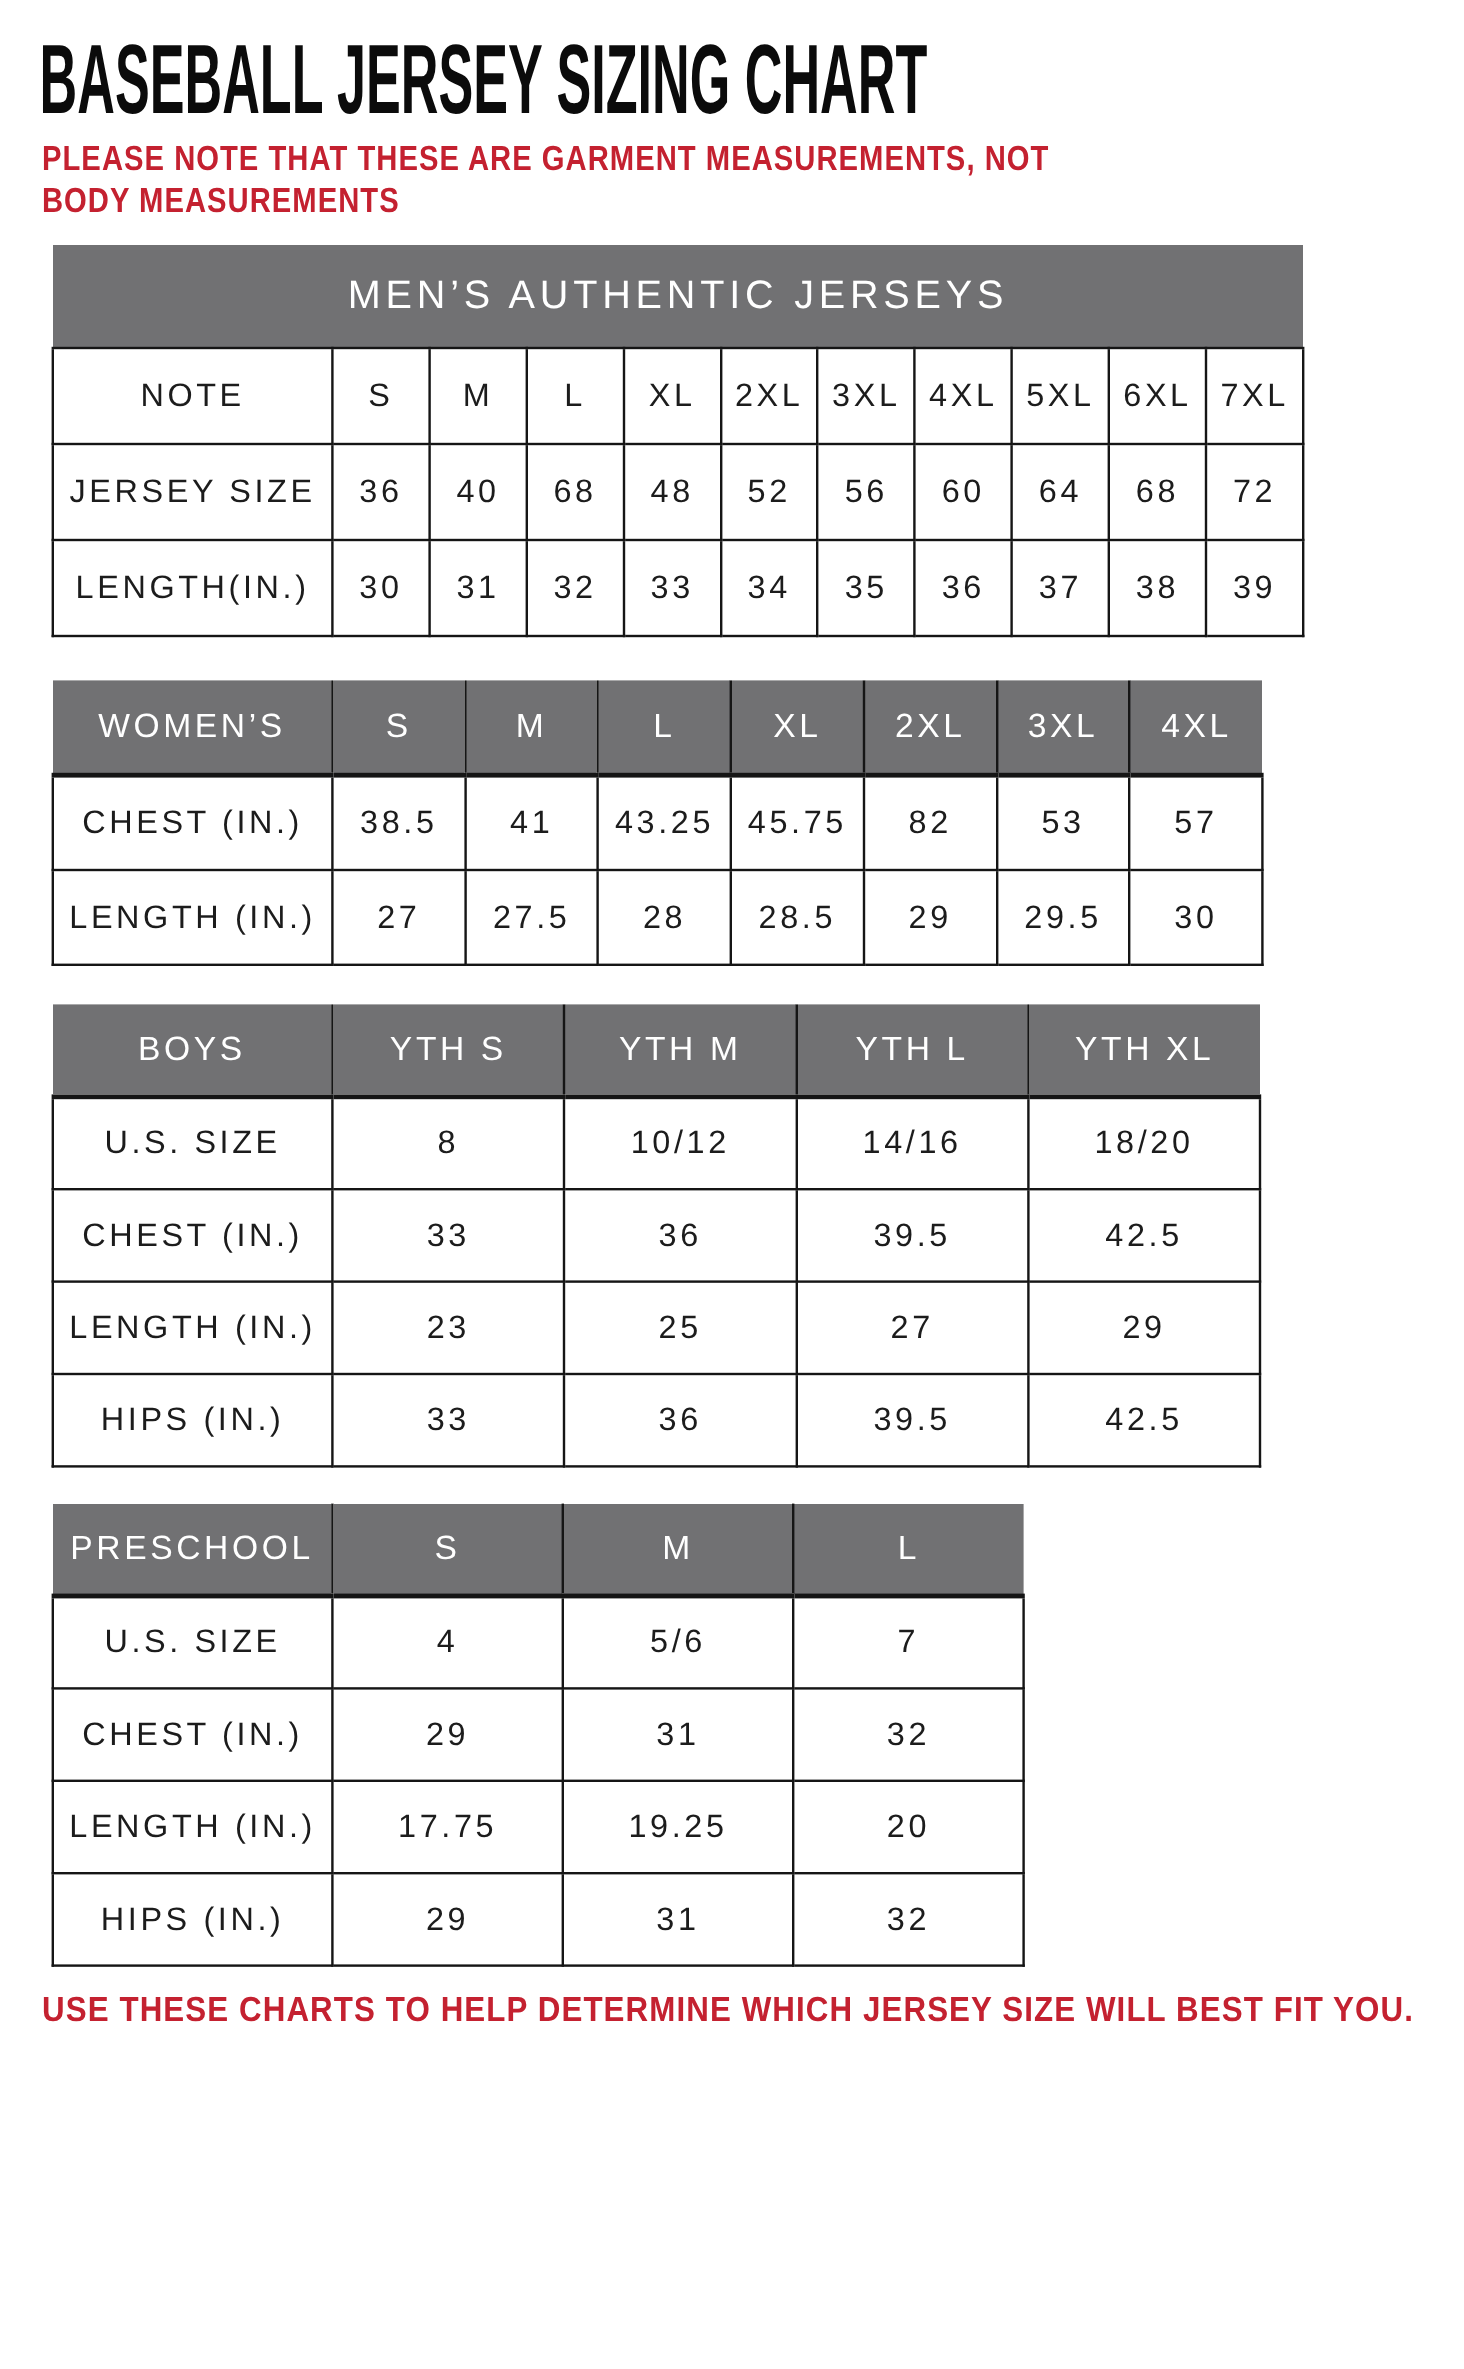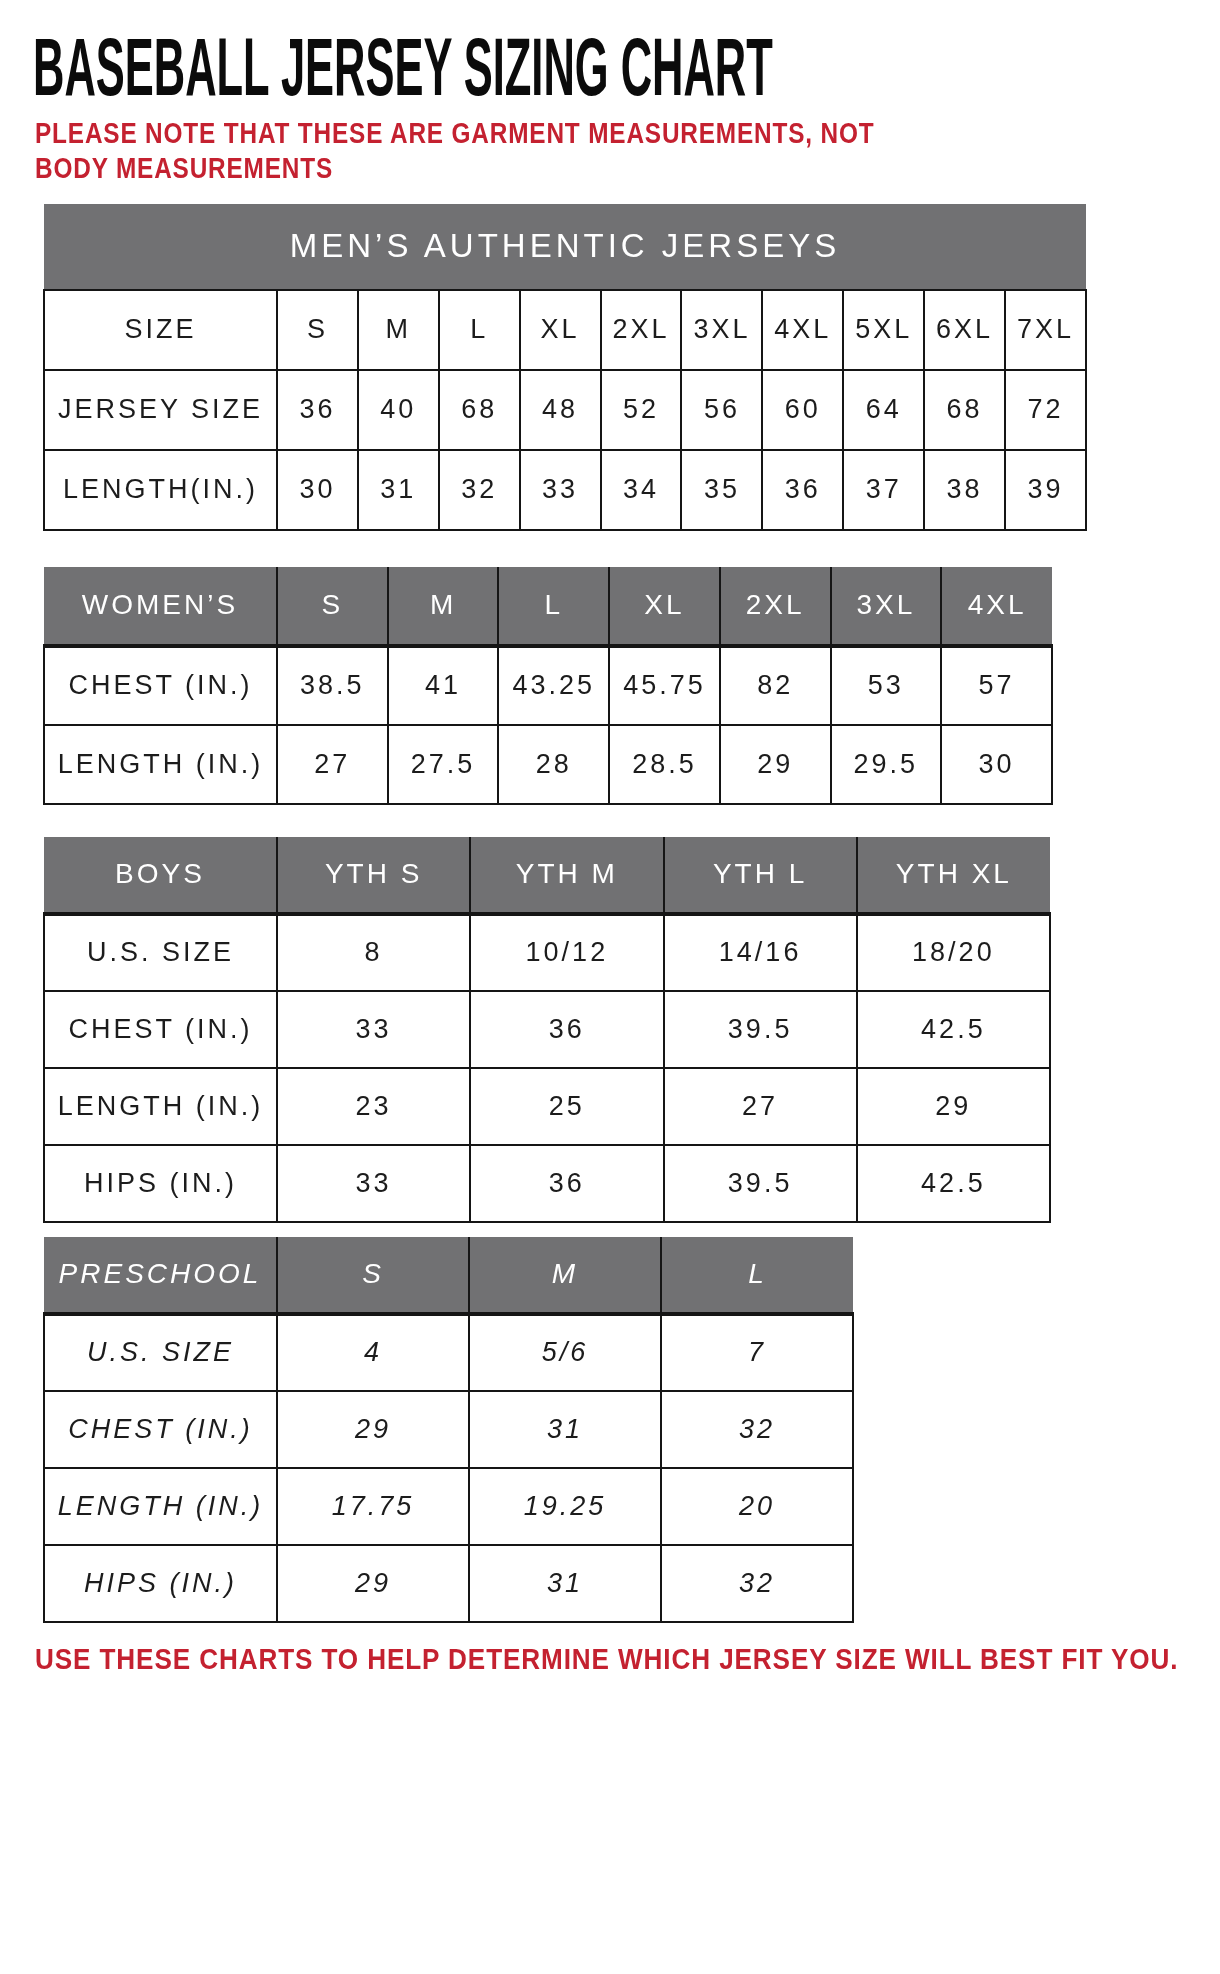--- a/index.html
+++ b/index.html
@@ -74,7 +74,7 @@
           <td class="banner" colspan="11">MEN’S AUTHENTIC JERSEYS</td>
         </tr>
         <tr>
-          <td class="label">SIZE</td>
+          <td class="label">NOTE</td>
           <td class="val">S</td>
           <td class="val">M</td>
           <td class="val">L</td>

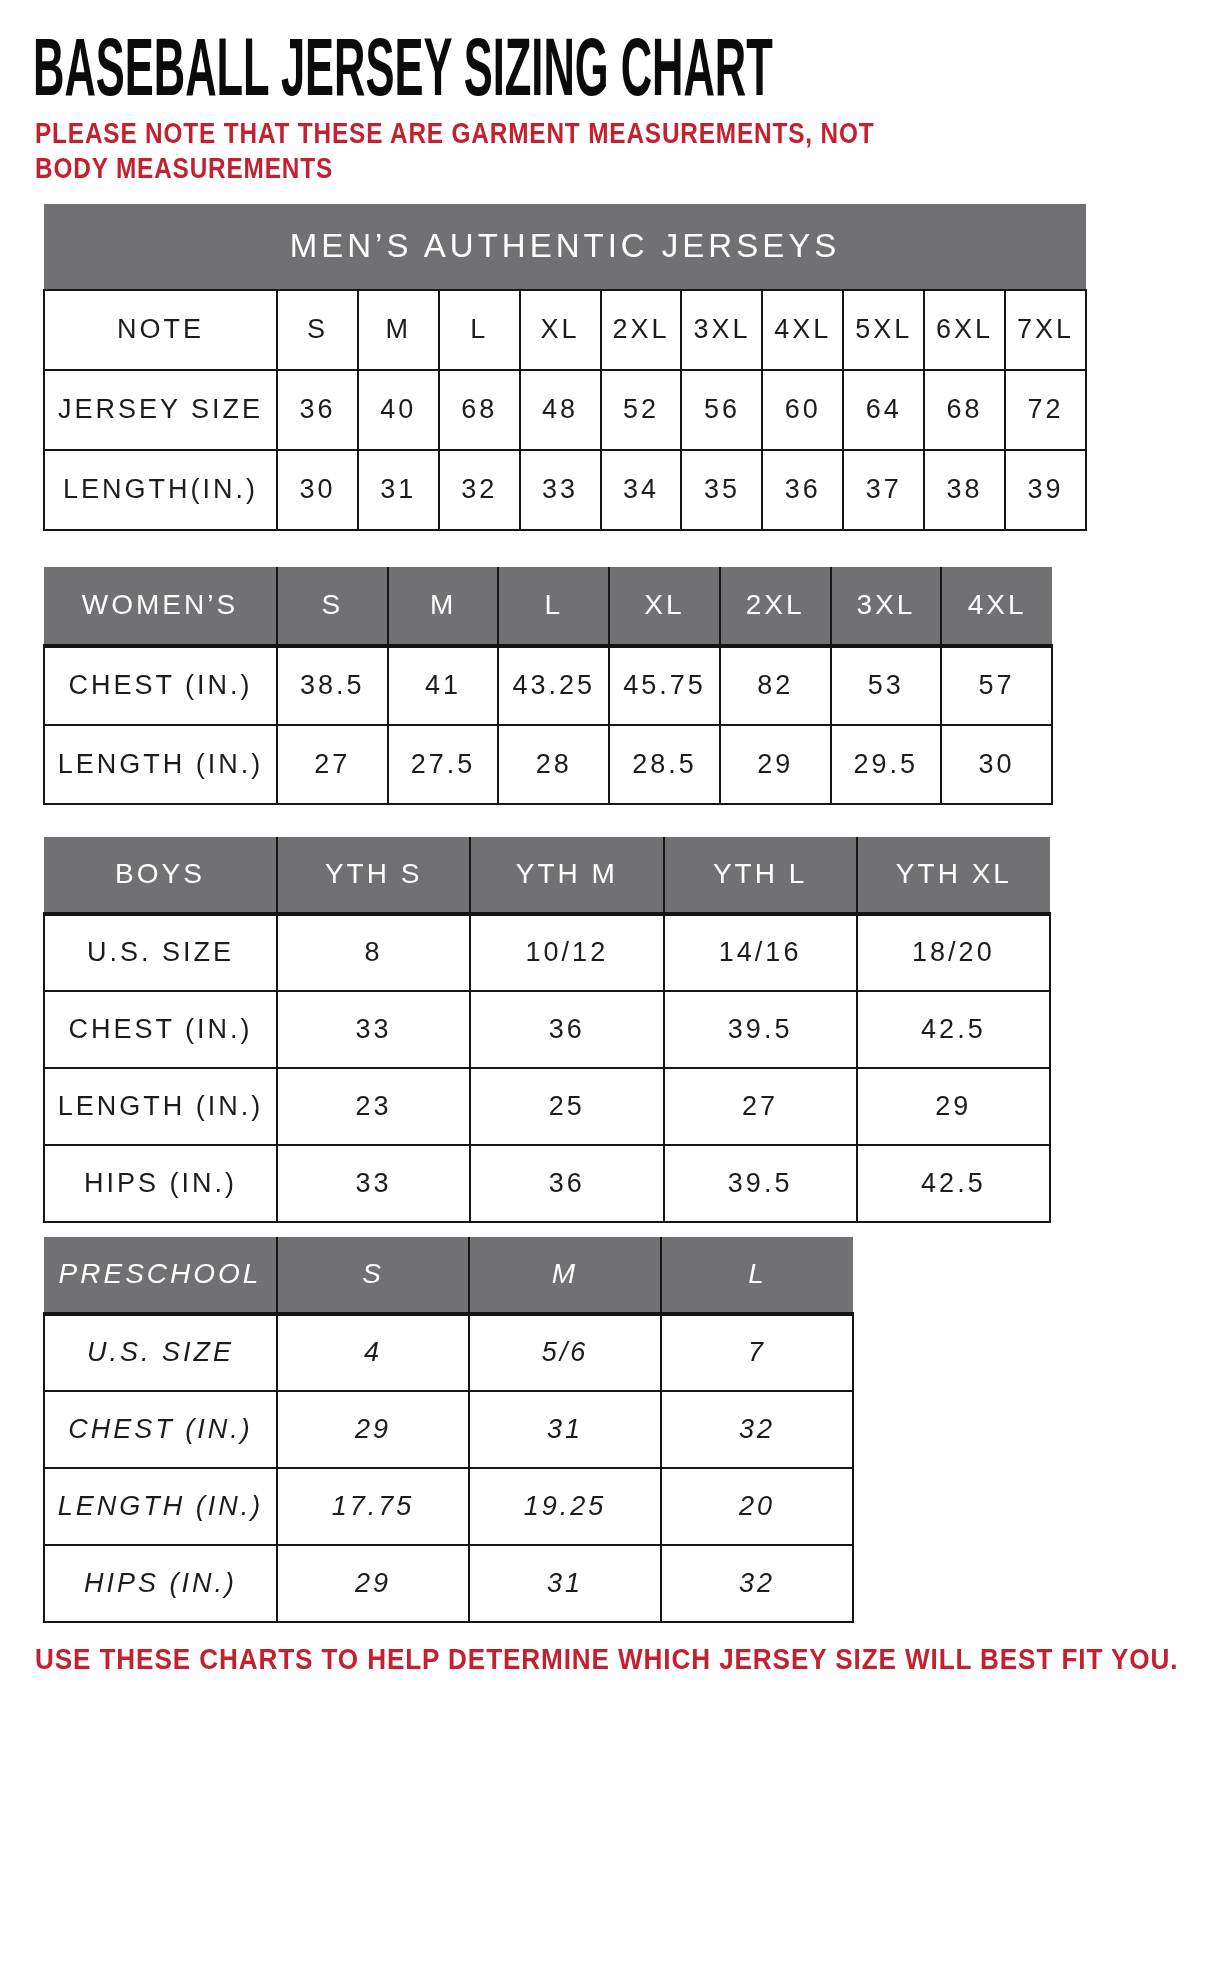--- a/index.html
+++ b/index.html
@@ -31,7 +31,7 @@
   #t-mens      { width: 1044px; margin-top: 17px; }
   #t-womens    { width: 1010px; margin-top: 36px; }
   #t-boys      { width: 1008px; margin-top: 32px; }
-  #t-preschool { width: 811px;  margin-top: 14px; font-style: italic; }
+  #t-preschool { width: 811px;  margin-top: 30px; }
   col.label-col { width: 233px; }
 
   td {

